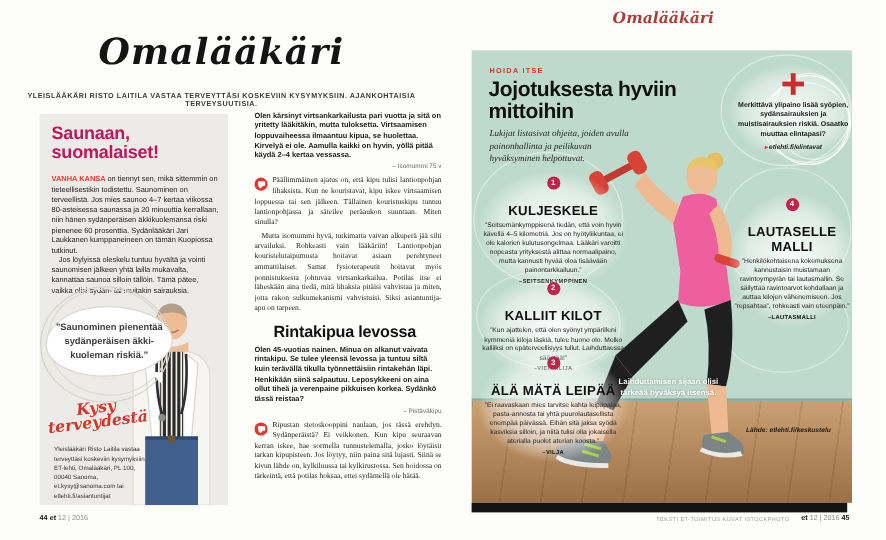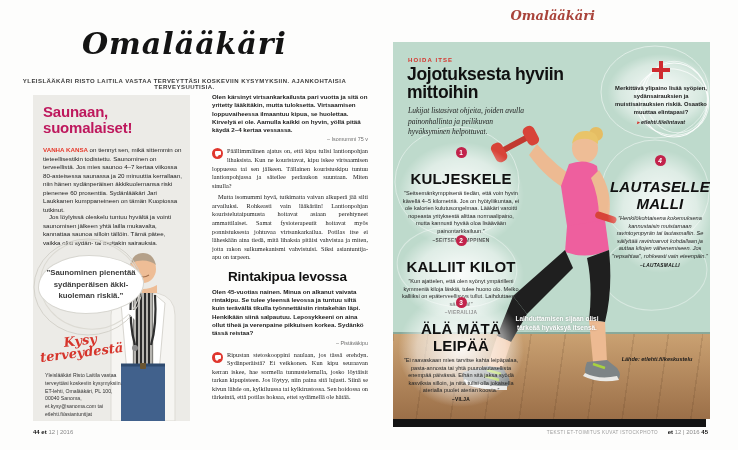--- a/index.html
+++ b/index.html
@@ -69,7 +69,7 @@
        background:radial-gradient(closest-side,rgba(255,255,255,.92),rgba(255,255,255,.5) 70%,rgba(255,255,255,0));}
   .tip .num{width:11px;height:11px;border-radius:50%;background:#c2234b;color:#fff;
        font-weight:bold;font-size:6.5px;line-height:11px;text-align:center;margin:0 auto 2px;}
-  .tip h3{margin:12px 0 3px;font-size:15px;letter-spacing:.2px;color:#101010;}
+  .tip h3{margin:12px 0 3px;font-size:11px;letter-spacing:.2px;color:#101010;}
   .tip p{margin:0 0 2px;font-size:5.6px;line-height:1.36;color:#252525;}
   .tip .attr{font-weight:bold;font-size:4.8px;letter-spacing:.3px;color:#111;}
   .t1{left:5px;top:100px;}  .t2{left:5px;top:188px;}  .t3{left:5px;top:250px;}

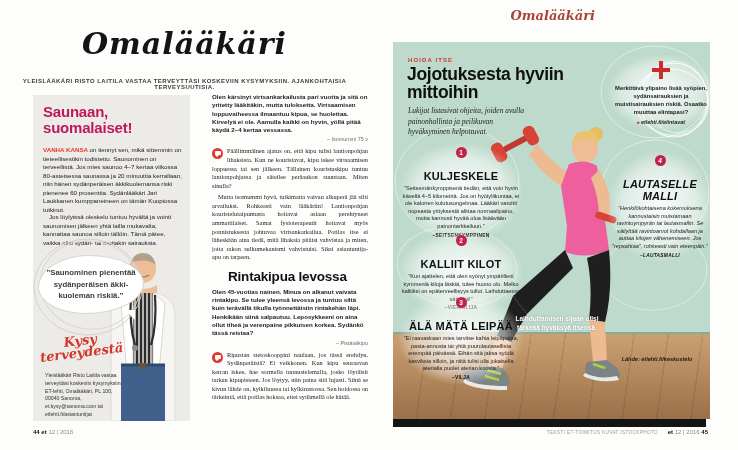--- a/index.html
+++ b/index.html
@@ -73,7 +73,7 @@
   .tip p{margin:0 0 2px;font-size:5.6px;line-height:1.36;color:#252525;}
   .tip .attr{font-weight:bold;font-size:4.8px;letter-spacing:.3px;color:#111;}
   .t1{left:5px;top:100px;}  .t2{left:5px;top:188px;}  .t3{left:5px;top:250px;}
-  .t4{left:214px;top:108px;width:100px;font-style:italic;} .t5{left:214px;top:190px;width:100px;} .t6{left:214px;top:252px;width:100px;}
+  .t4{left:214px;top:118px;width:100px;} .t5{left:214px;top:190px;width:100px;} .t6{left:214px;top:252px;width:100px;}
   .sidebar{left:214px;top:12px;width:100px;text-align:center;
        background:radial-gradient(closest-side,rgba(255,255,255,.9),rgba(255,255,255,.4) 75%,rgba(255,255,255,0));
        padding:6px 4px;}

